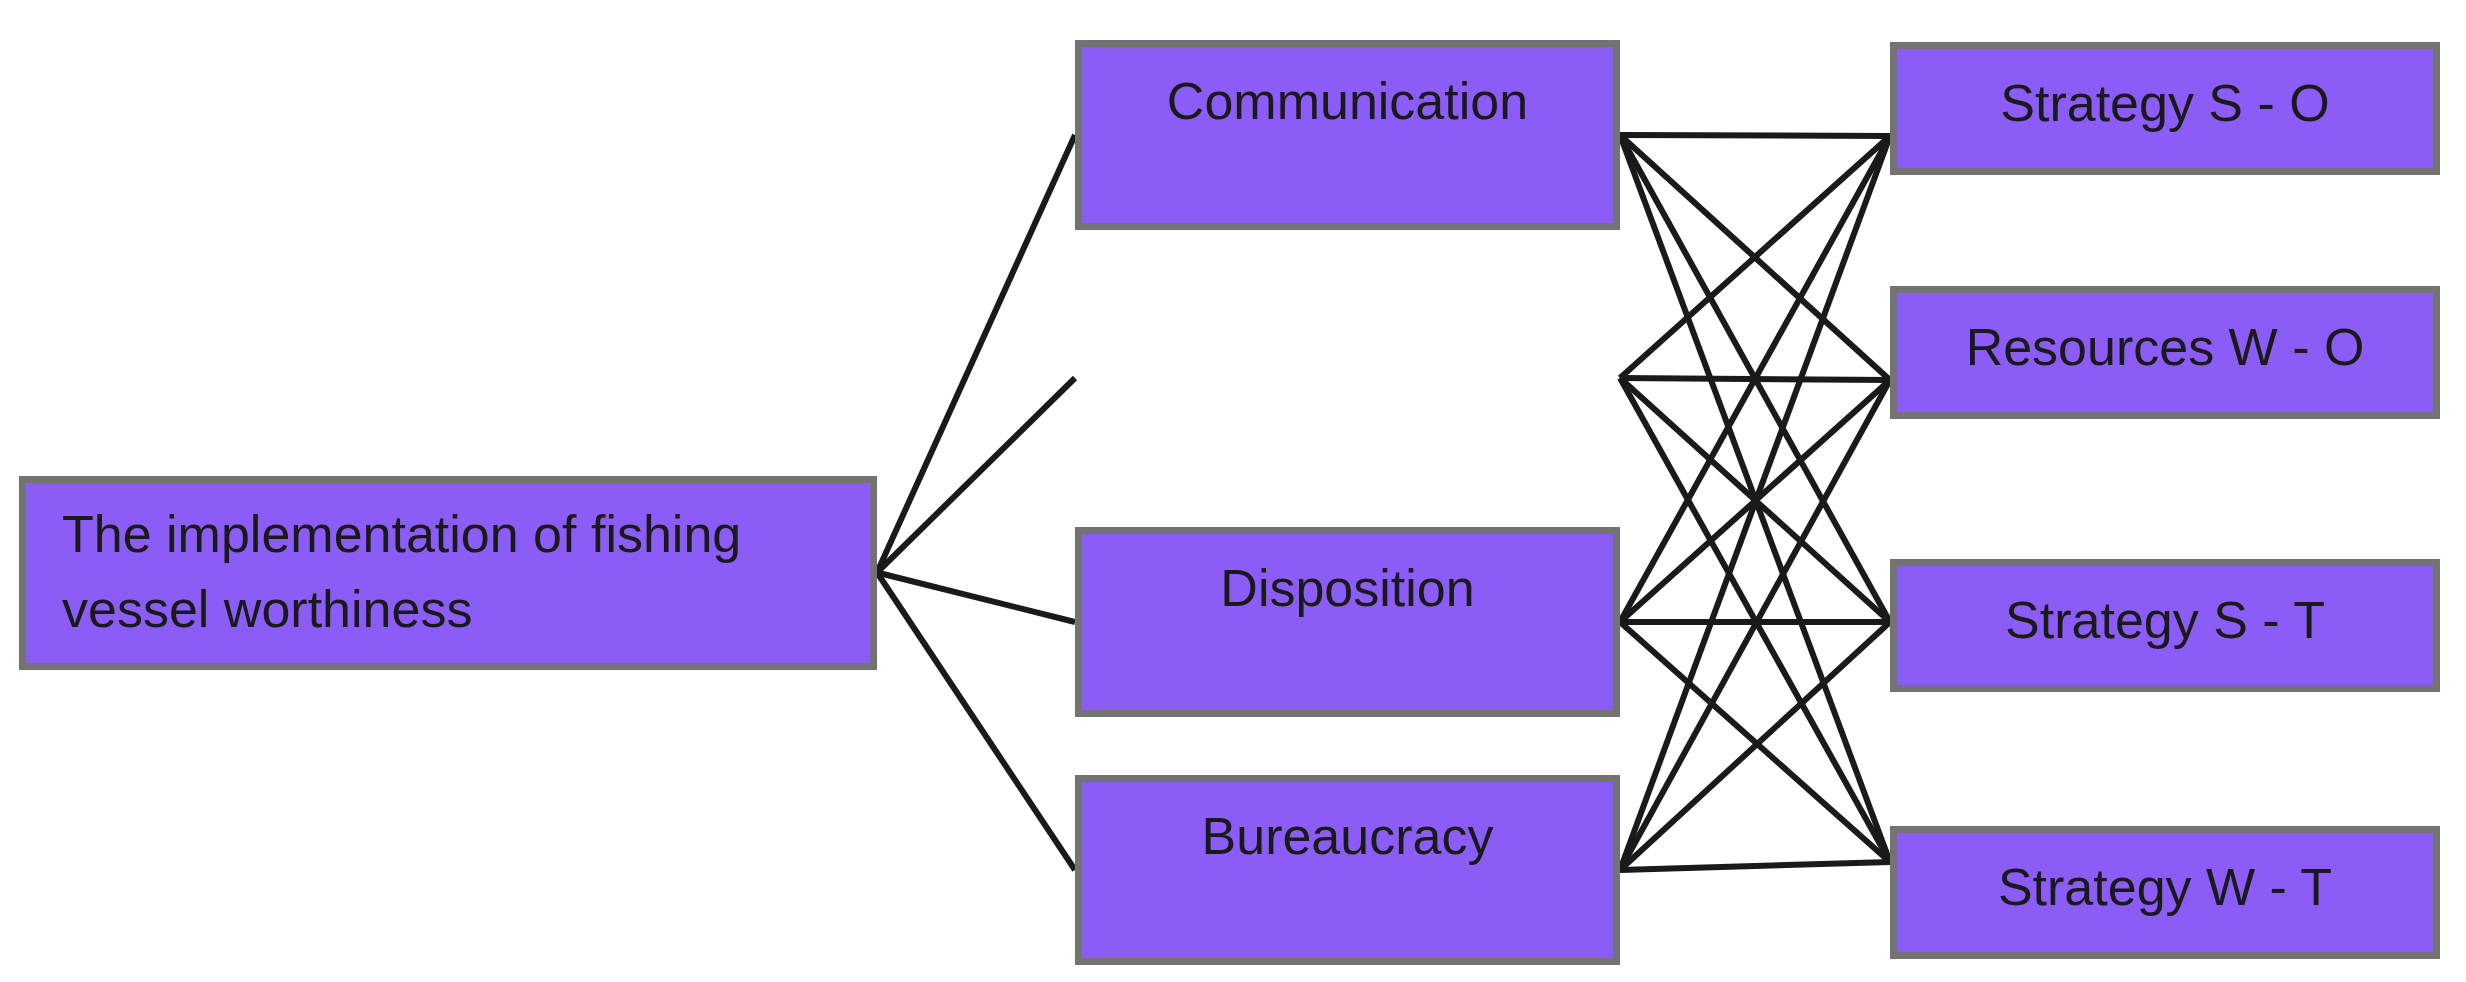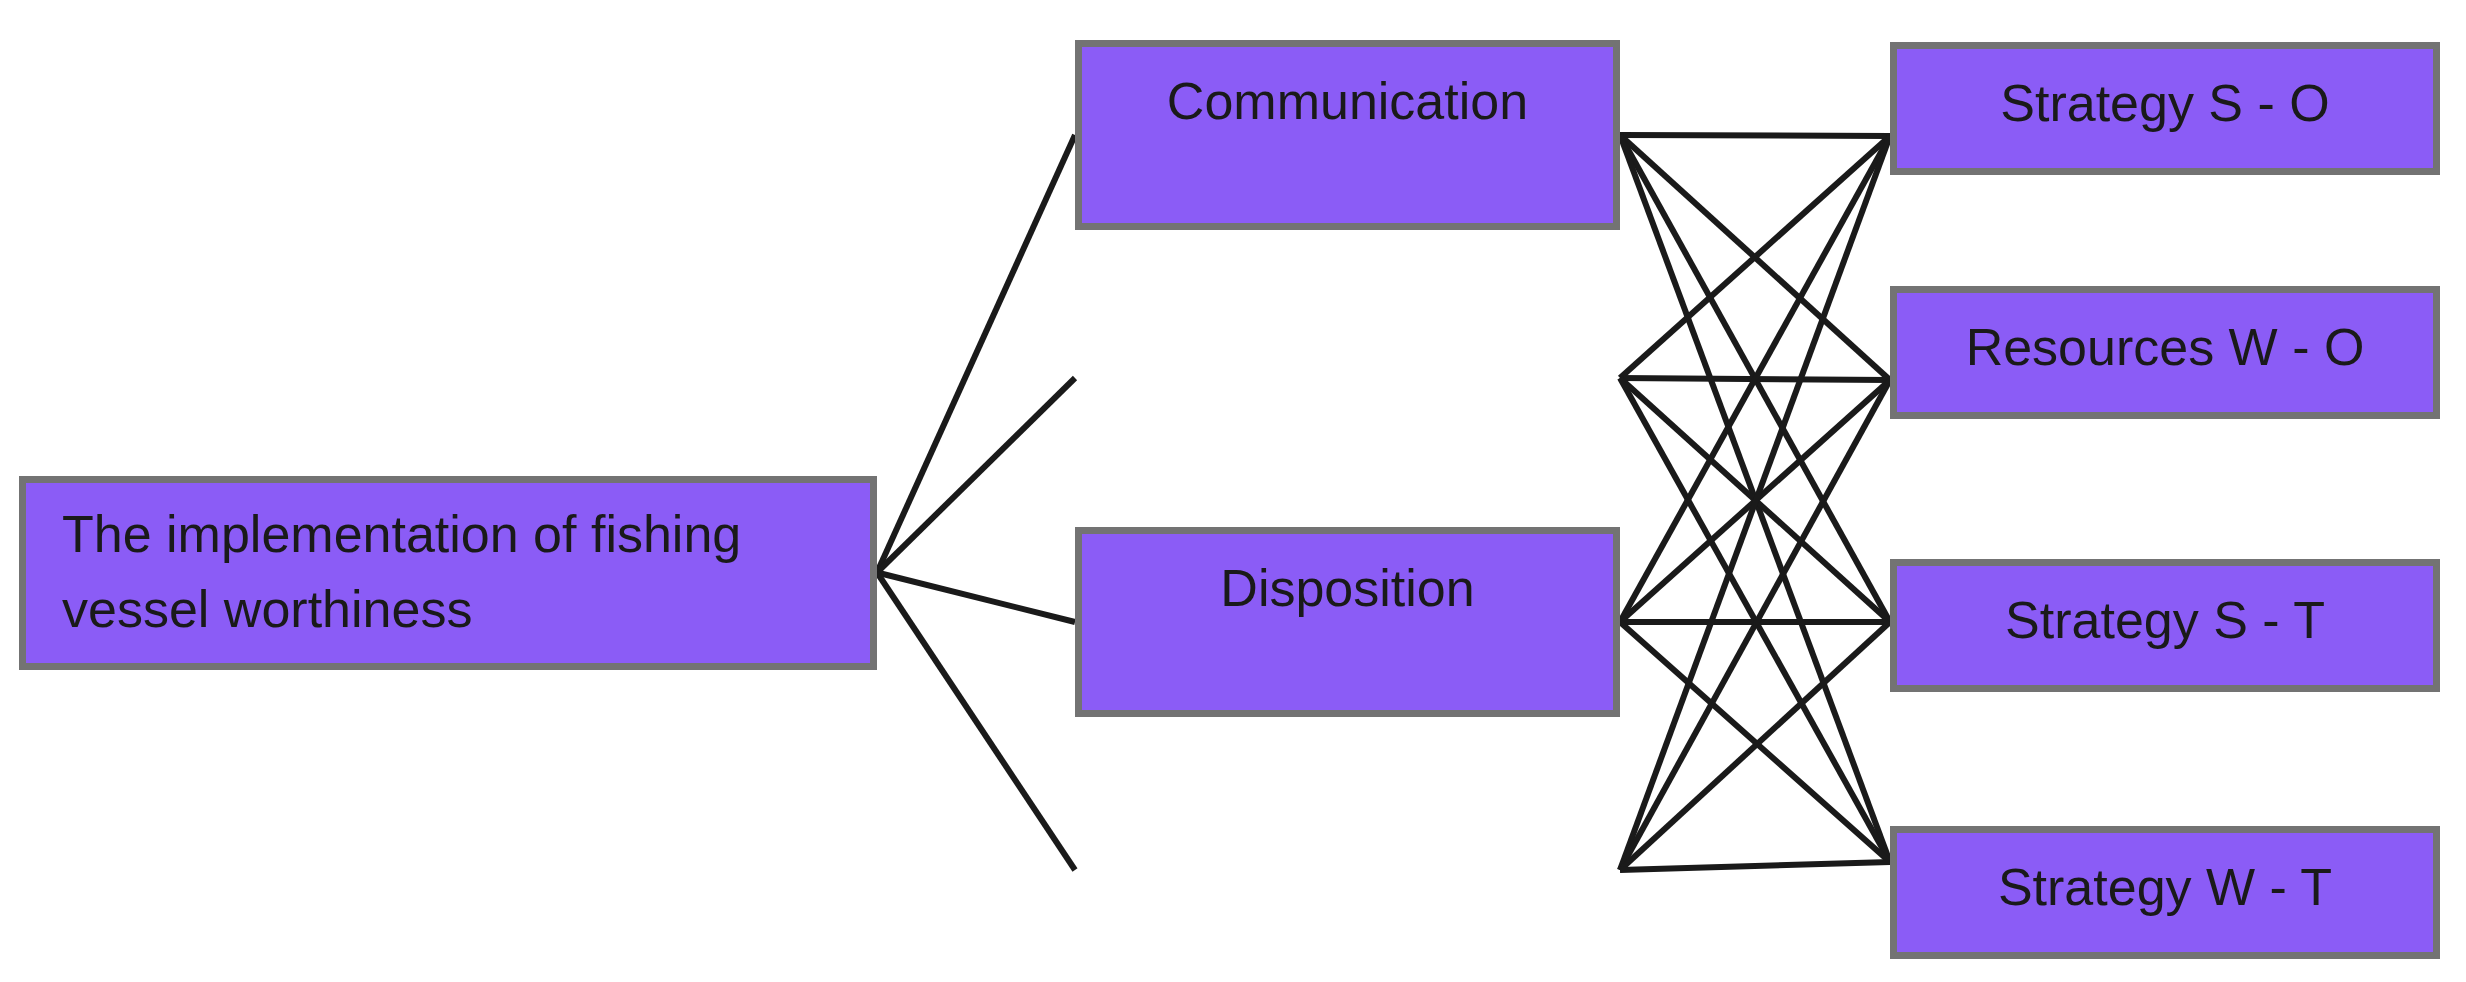--- a/index.html
+++ b/index.html
@@ -108,6 +108,9 @@
   <div class="box col-mid" id="node-disposition">
     <span class="label">Disposition</span>
   </div>
+  <div class="box col-mid" id="node-bureaucracy">
+    <span class="label">Bureaucracy</span>
+  </div>
 
   <div class="box col-right" id="node-strategy-s-o">
     <span class="label">Strategy S - O</span>

